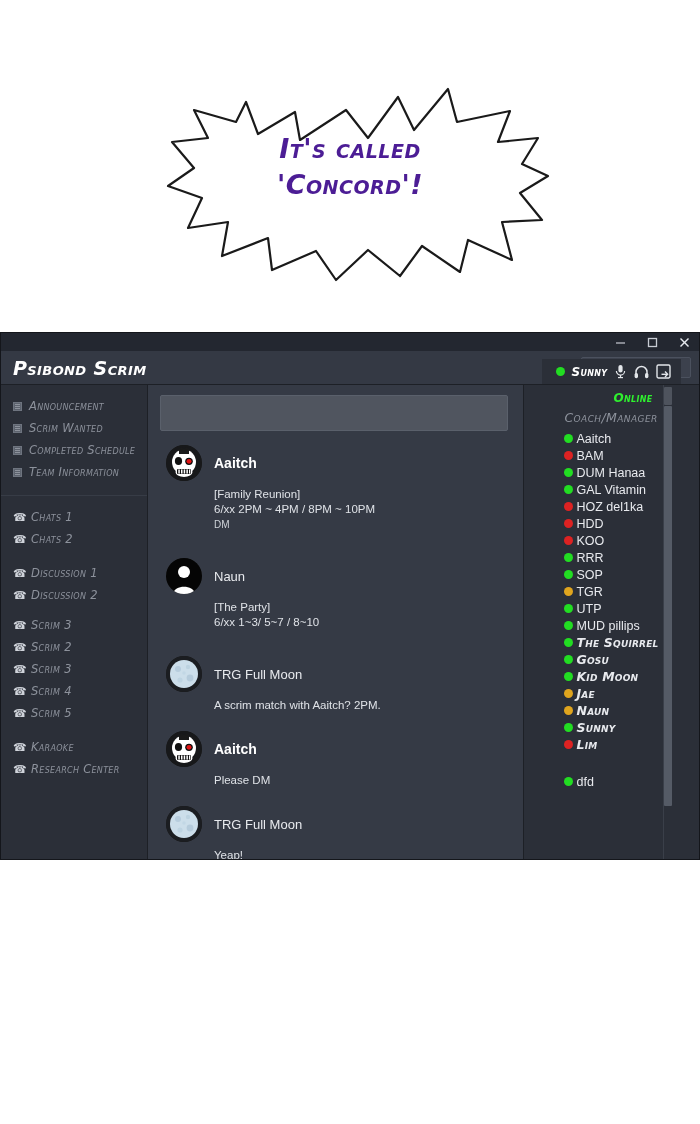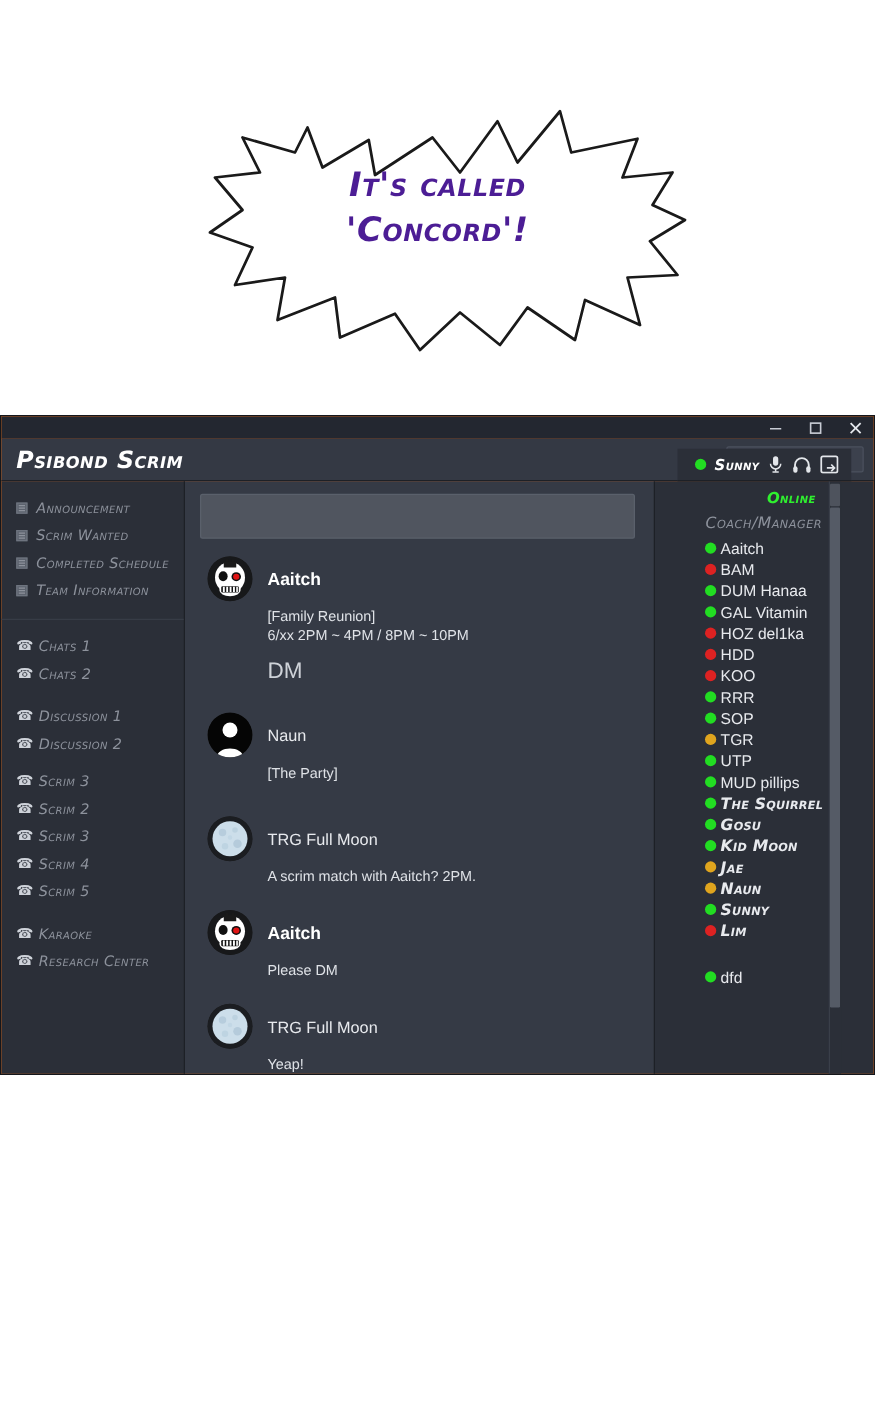--- a/index.html
+++ b/index.html
@@ -29,7 +29,7 @@
   
   .app-window {
     position:absolute; left:0; top:332px; width:700px; height:528px;
-    background:#f97316;
+    background:#701a75;
     border:1px solid #14161b;
     overflow:hidden;
   }

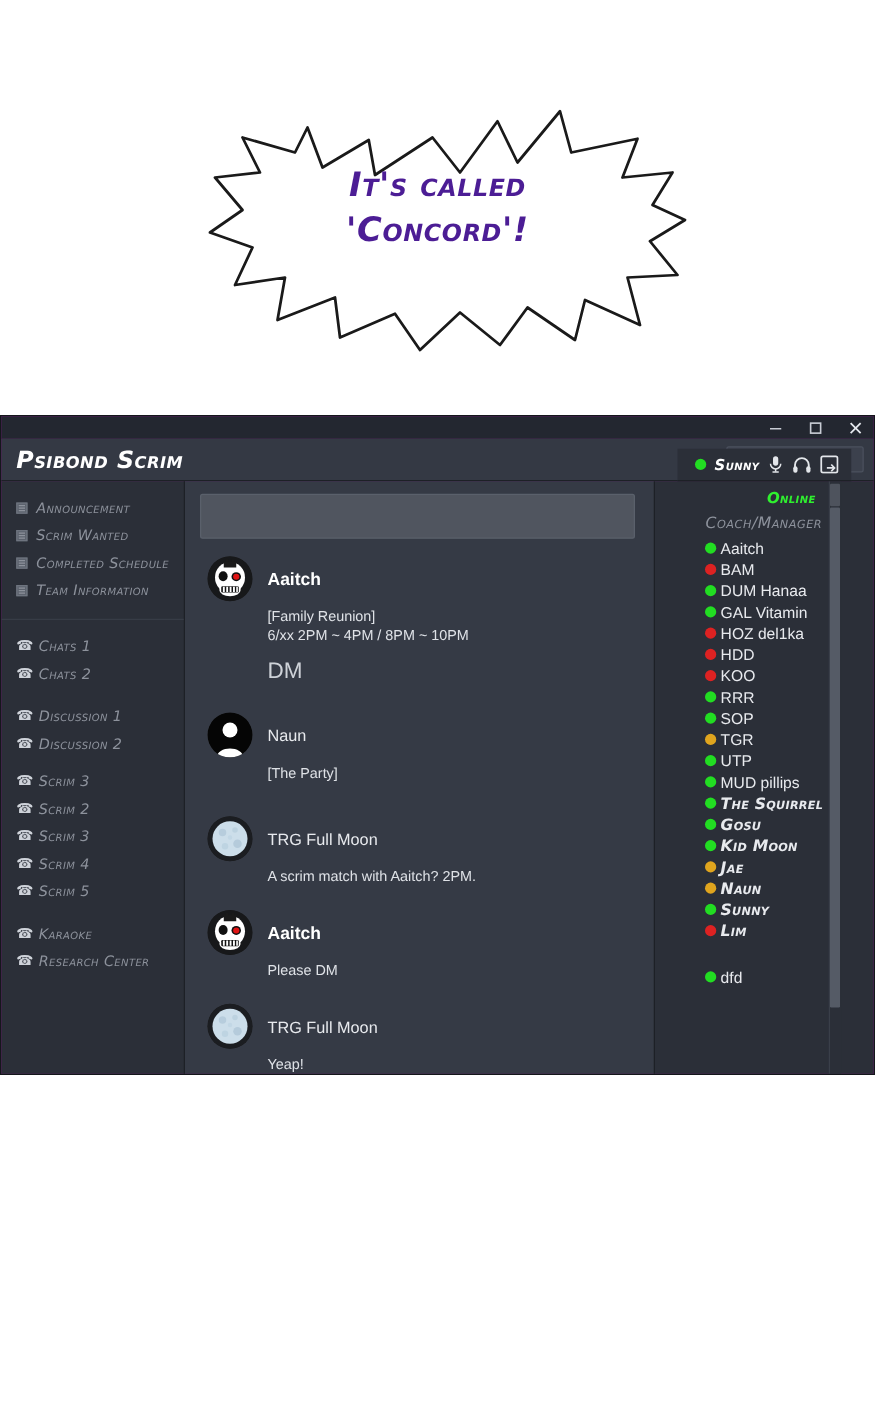--- a/index.html
+++ b/index.html
@@ -149,7 +149,7 @@
     font-family:"Liberation Sans", sans-serif;
     font-size:11.5px; color:#dfe2e7; line-height:15px;
   }
-  .msg-body .dm { font-size:18px; color:#ced2d8; display:block; margin-top:12px; }
+  .msg-body .dm { font-size:10px; color:#ced2d8; display:block; margin-top:0; }
   .msg-gap { height:18px; }
   .msg-gap-sm { height:10px; }
 

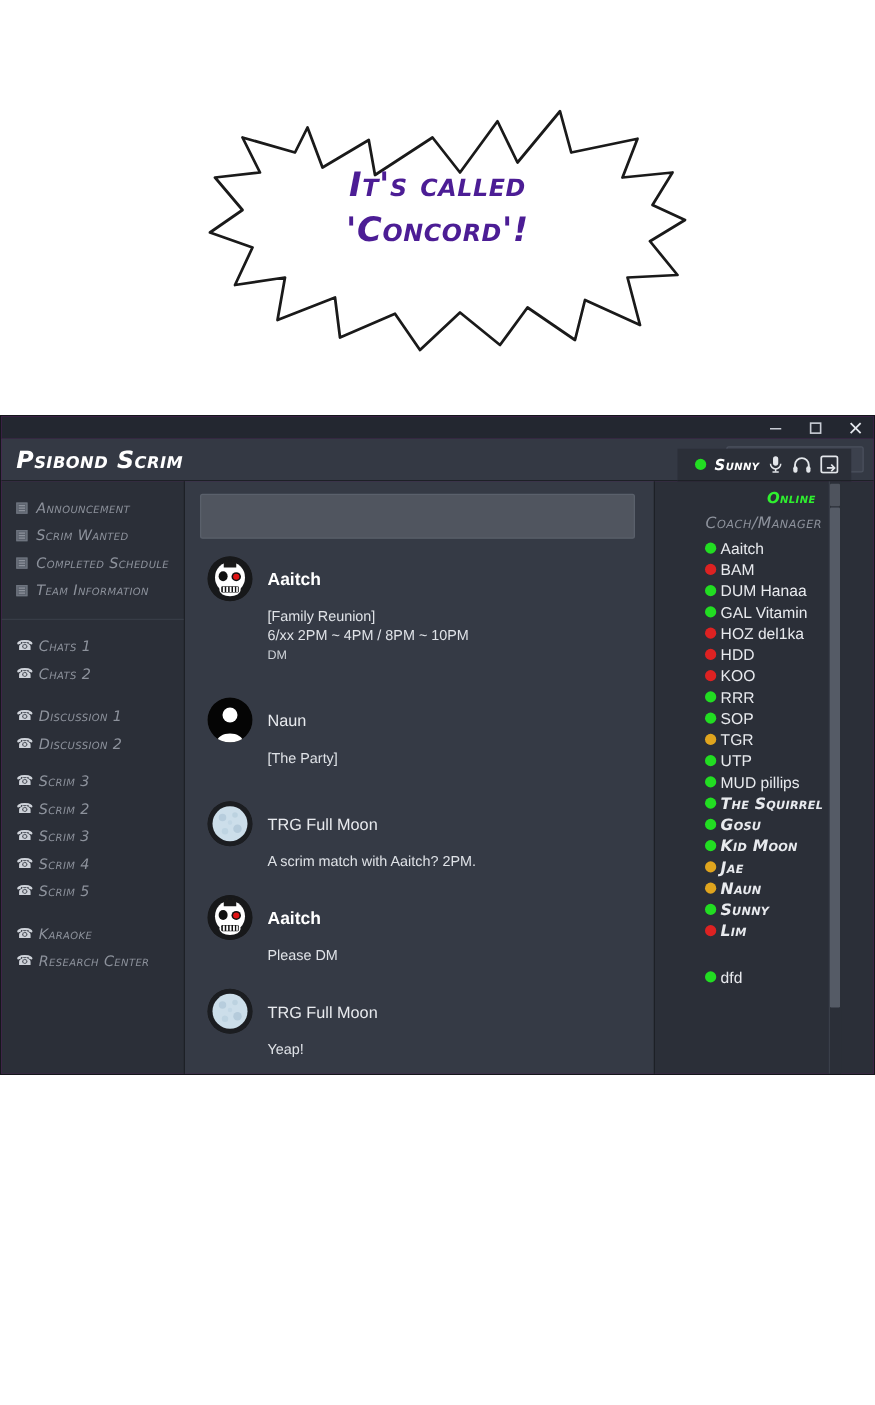--- a/index.html
+++ b/index.html
@@ -391,6 +391,7 @@
             </div>
             <div class="msg-body">
               <div>[The Party]</div>
+              <div>6/xx 1~3/ 5~7 / 8~10</div>
             </div>
           </div>
           <div class="msg-gap"></div>

